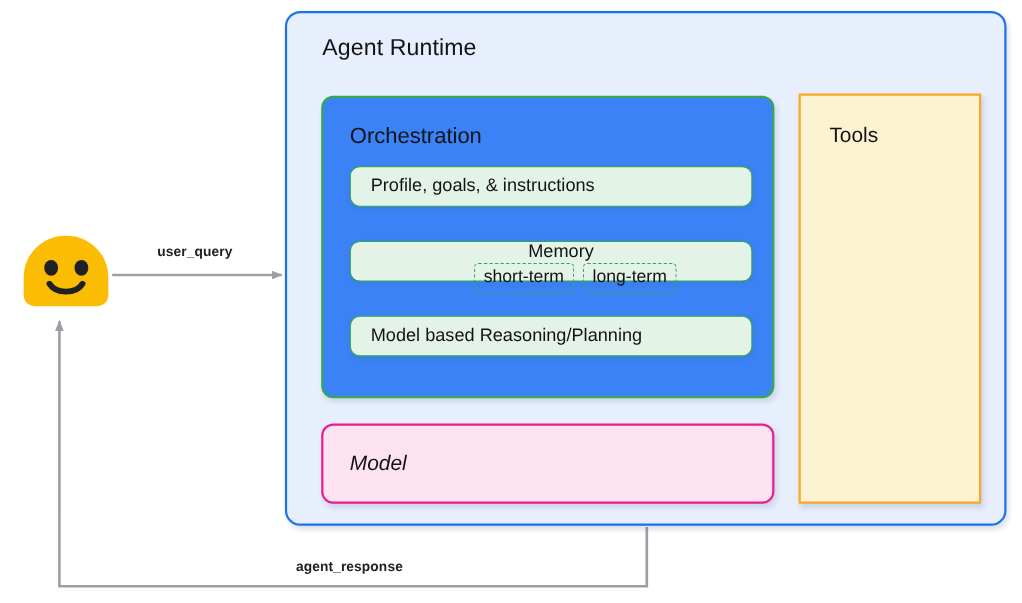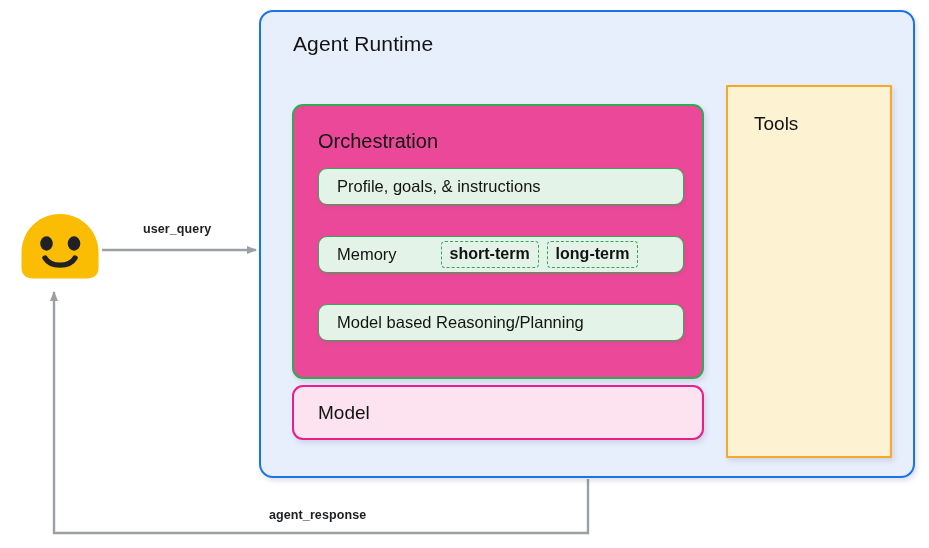--- a/index.html
+++ b/index.html
@@ -51,12 +51,11 @@
     top: 75px;
     width: 412px;
     height: 275px;
-    background: #ec4899;
+    background: #3b82f6;
     border: 2px solid #34a853;
     border-radius: 11px;
     box-sizing: border-box;
     box-shadow: 2px 3px 5px rgba(70,90,130,0.16);
-    margin-top: 17px;
   }
   .orchestration-title {
     position: absolute;

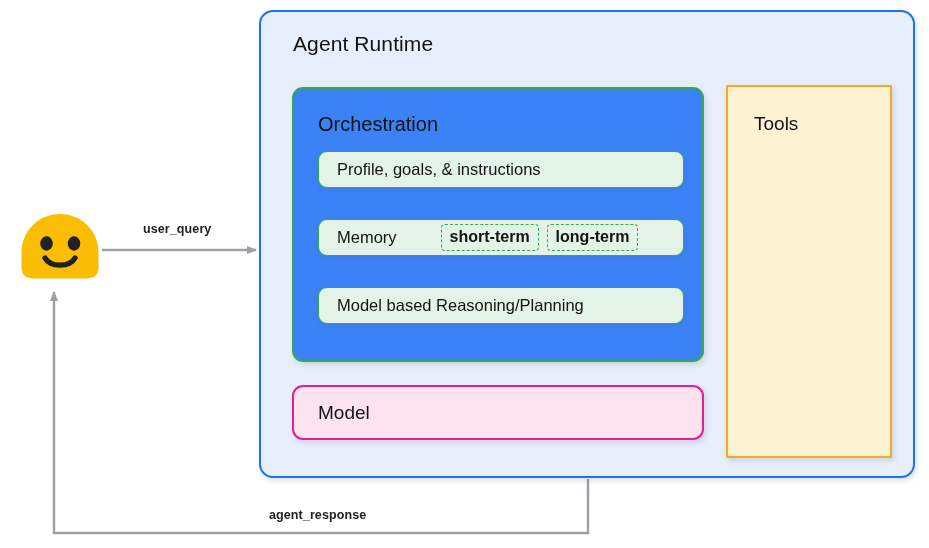--- a/index.html
+++ b/index.html
@@ -81,7 +81,7 @@
     box-shadow: 1px 2px 4px rgba(70,100,80,0.13);
   }
   .orch-row.row-1 { top: 62px; }
-  .orch-row.row-2 { top: 130px; }
+  .orch-row.row-2 { top: 130px; flex-direction: column; }
   .orch-row.row-3 { top: 198px; }
 
   .orch-row-label {

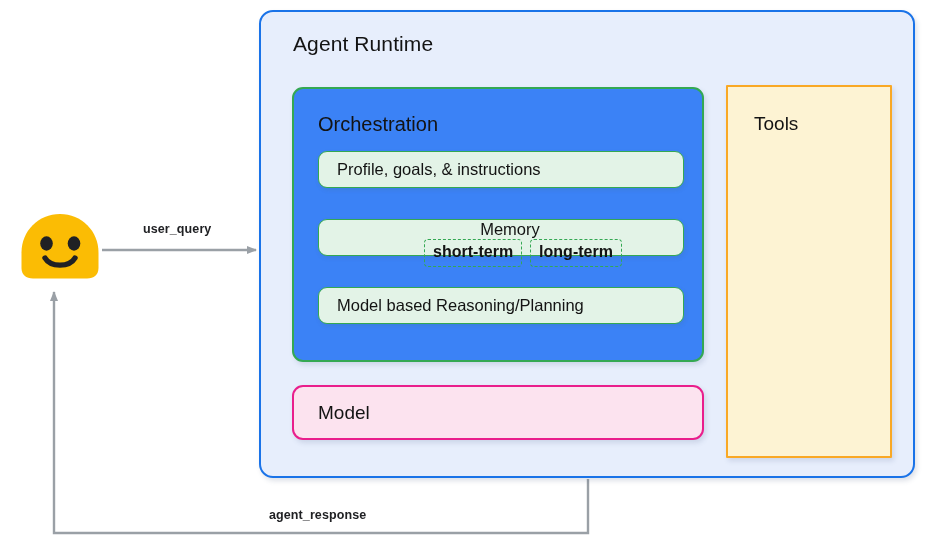--- a/index.html
+++ b/index.html
@@ -103,7 +103,7 @@
     border-radius: 4px;
     padding: 4px 8px 5px 8px;
     font-size: 16px;
-    font-weight: 700;
+    font-weight: 400;
     color: #131313;
     background: transparent;
     white-space: nowrap;

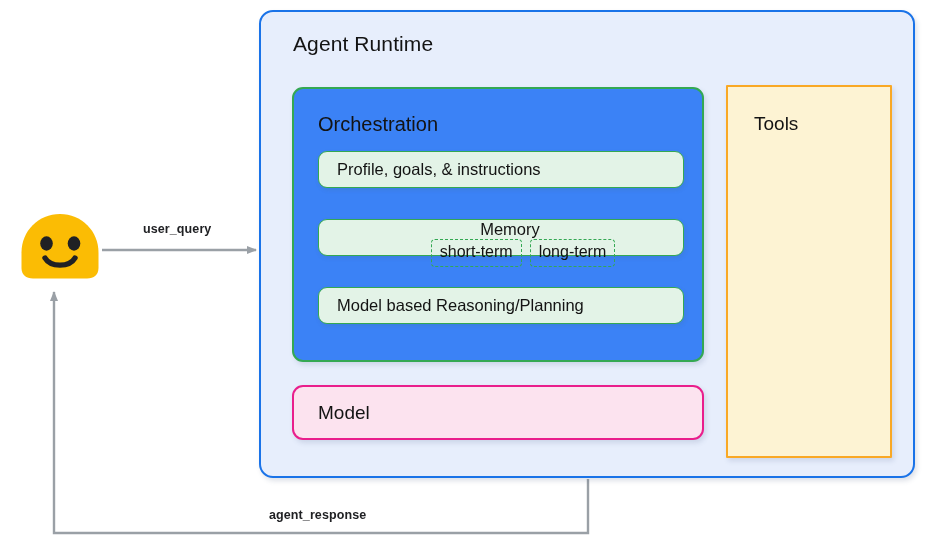--- a/index.html
+++ b/index.html
@@ -116,7 +116,7 @@
     left: 31px;
     top: 373px;
     width: 412px;
-    height: 55px;
+    height: 73px;
     background: #fce3ef;
     border: 2.4px solid #e91e8c;
     border-radius: 11px;
@@ -124,6 +124,7 @@
     display: flex;
     align-items: center;
     box-shadow: 2px 3px 5px rgba(70,90,130,0.16);
+    font-style: italic;
   }
   .model-label {
     margin-left: 24px;

